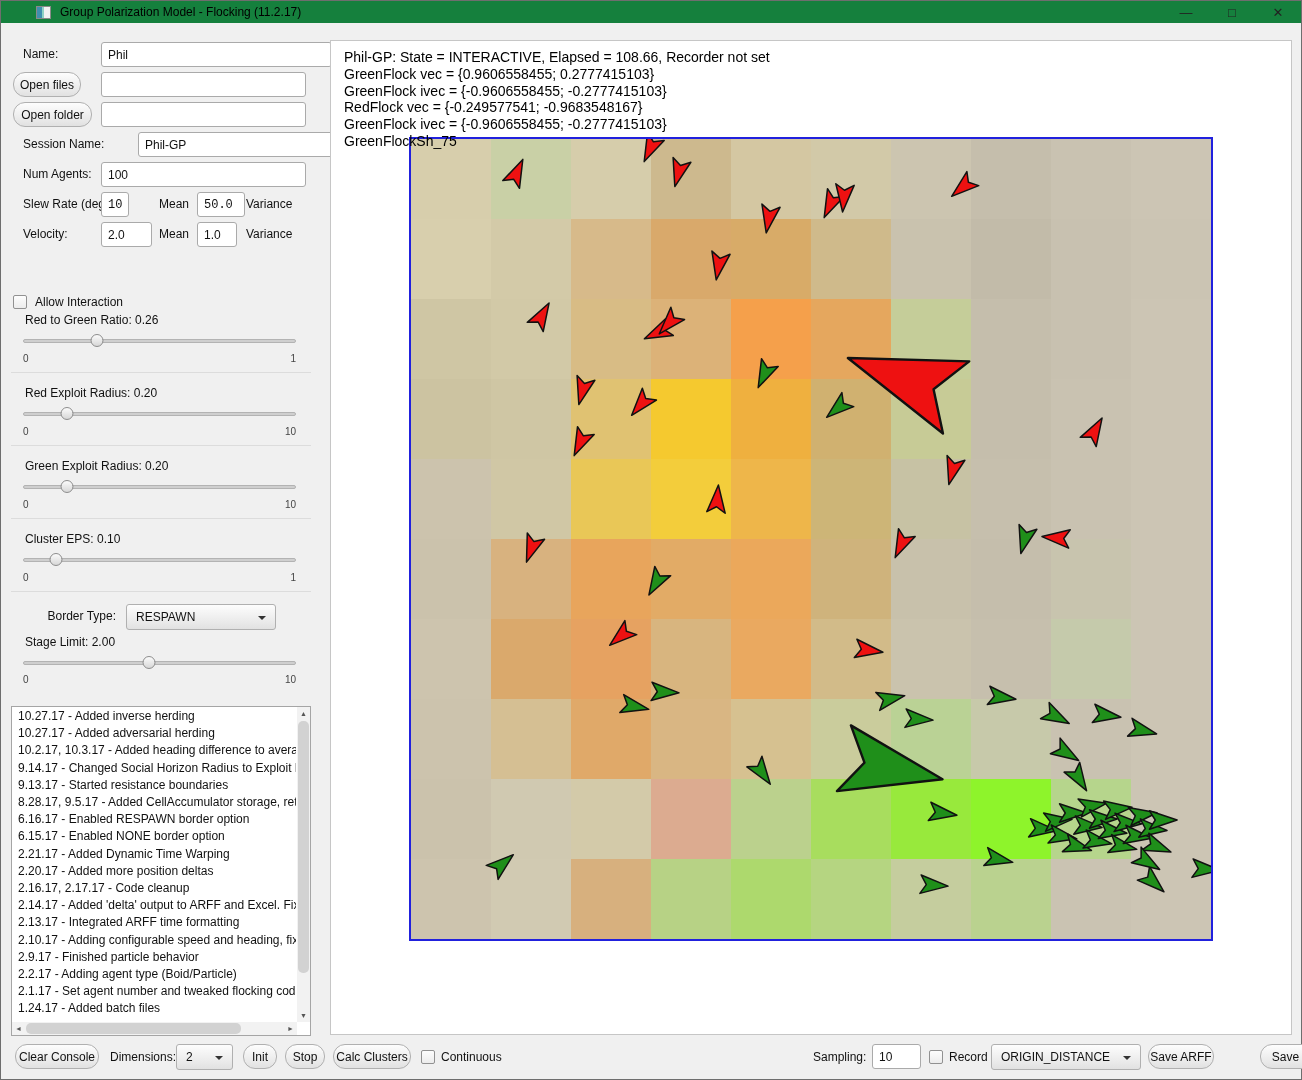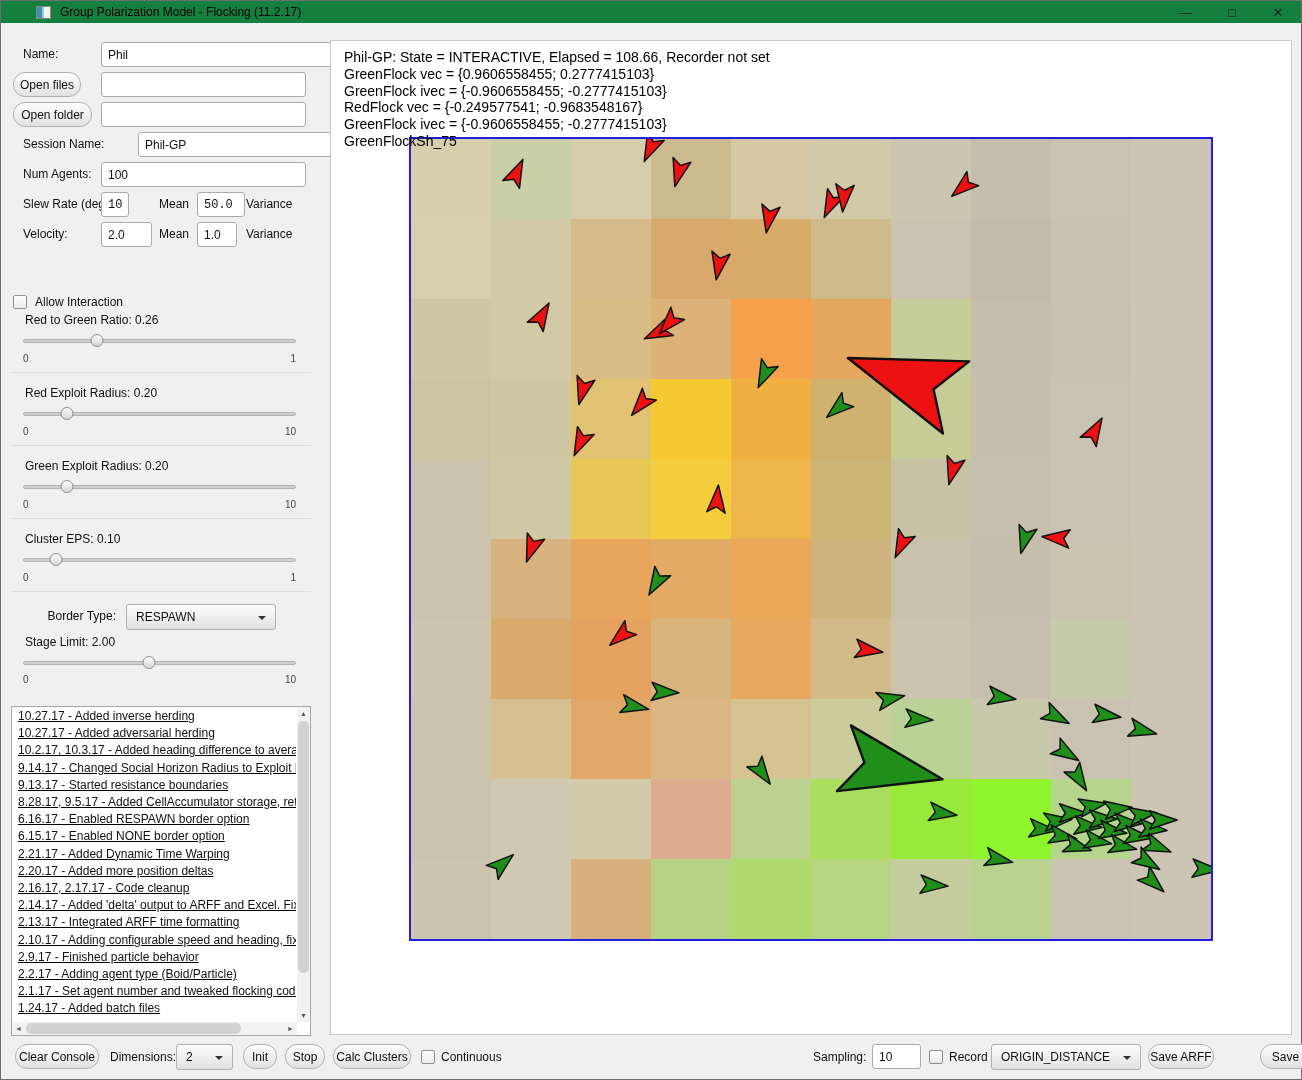--- a/index.html
+++ b/index.html
@@ -34,7 +34,7 @@
   .sep { position:absolute; left:10px; width:300px; height:1px; background:#dcdcdc; }
 
   .console-list { position:absolute; left:10px; top:675px; width:300px; height:330px; background:#fff; border:1px solid #a5a5a5; overflow:hidden; }
-  .console-items { position:absolute; left:0; top:1px; right:14px; bottom:14px; overflow:hidden;text-decoration:underline; }
+  .console-items { position:absolute; left:0; top:1px; right:14px; bottom:14px; overflow:hidden; }
   .console-items .li { font-size:12px; color:#111; line-height:17.2px; padding-left:6px; white-space:nowrap; overflow:hidden; }
   .vscroll { position:absolute; right:0; top:0; width:13px; bottom:13px; background:#f2f2f2; }
   .vscroll .sb-thumb { position:absolute; left:1px; right:1px; top:14px; height:252px; background:#d2d2d2; border-radius:5px; }

